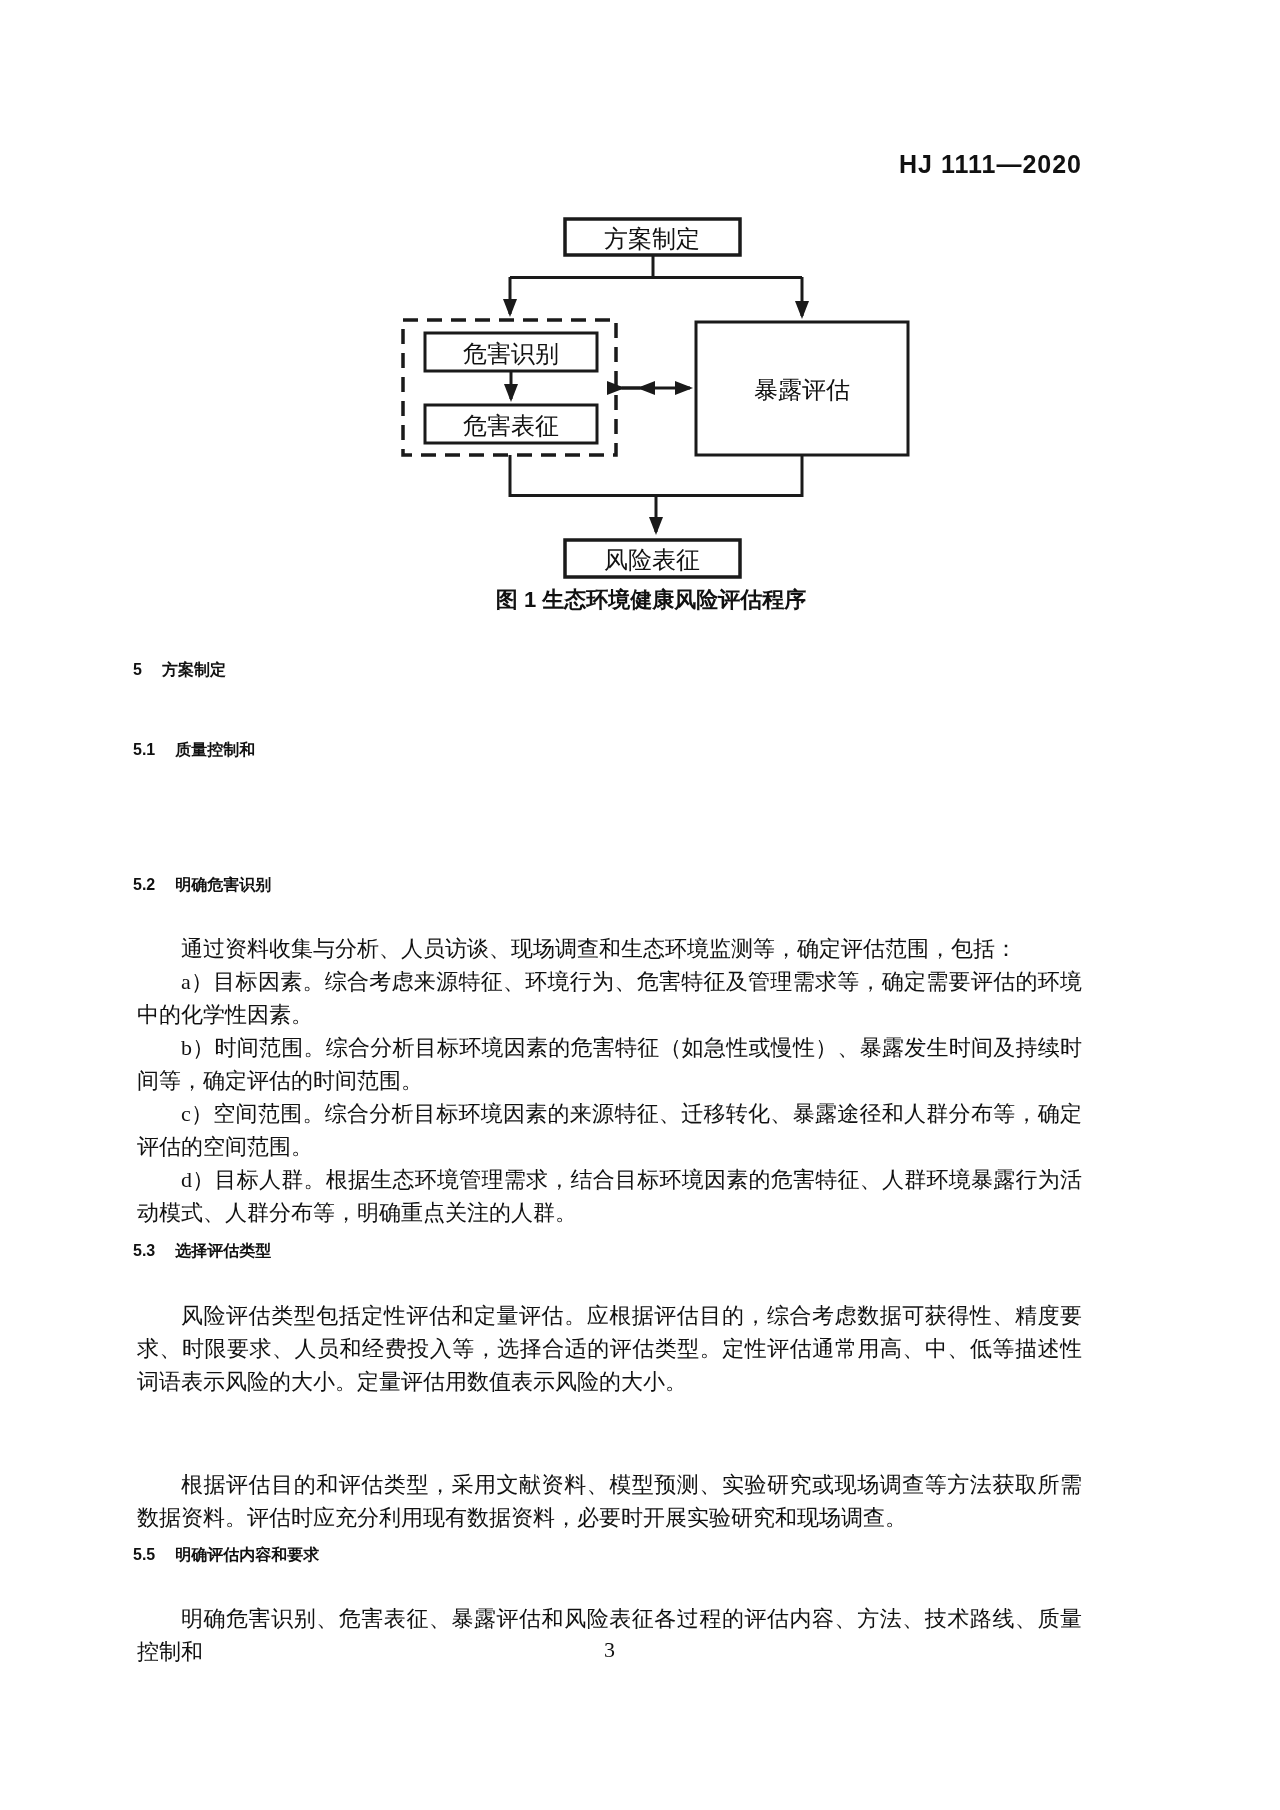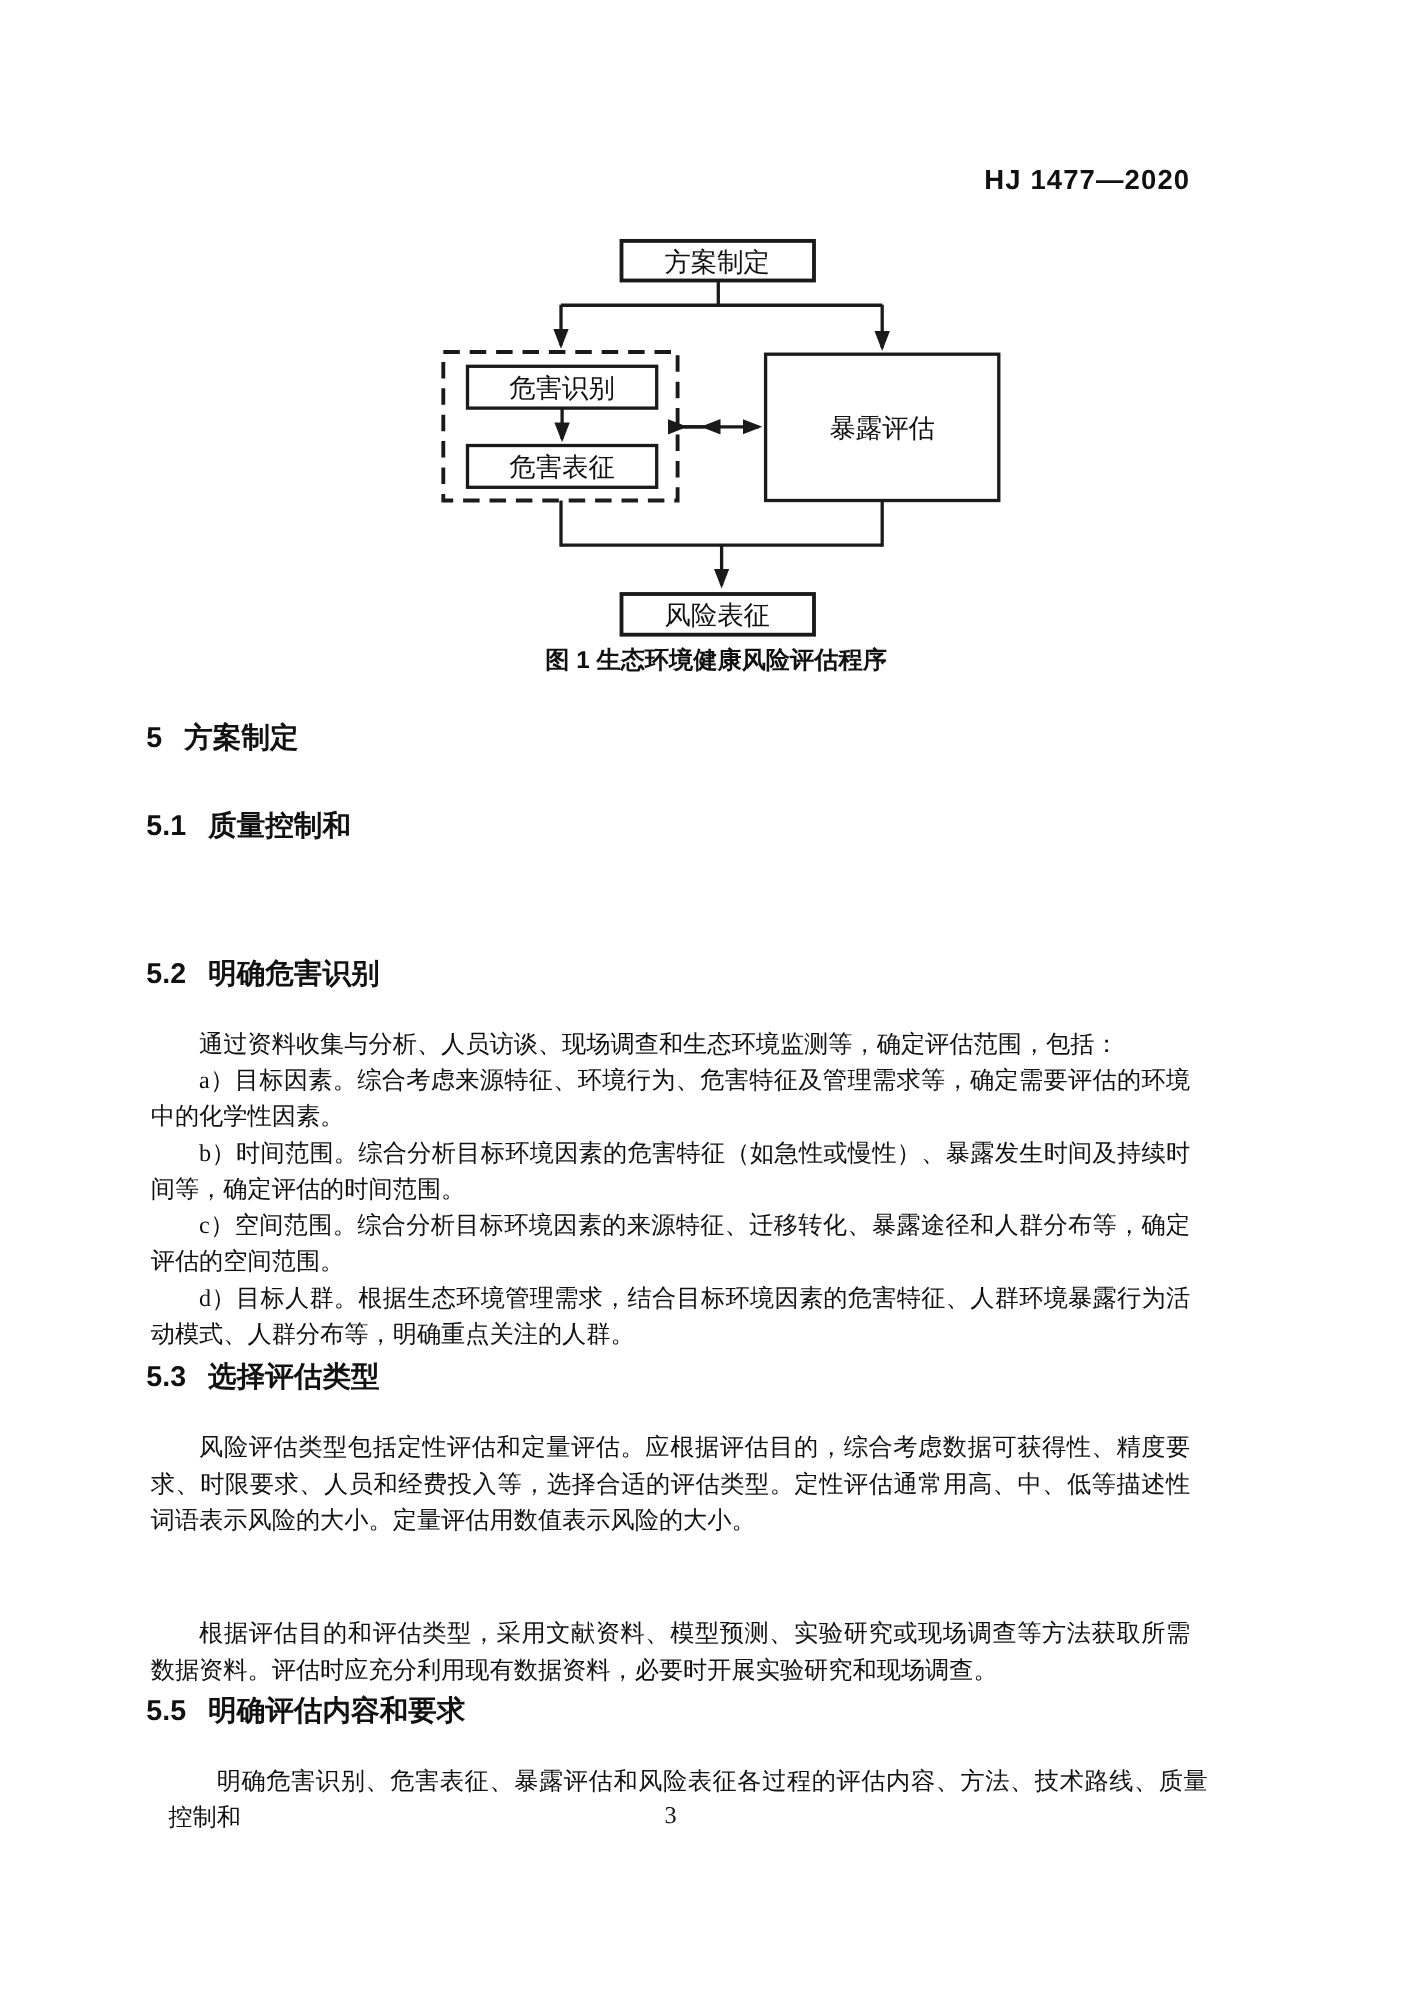--- a/index.html
+++ b/index.html
@@ -59,7 +59,7 @@
 
 <div class="page">
 
-  <div class="doc-number">HJ 1477—2020</div>
+  <div class="doc-number">HJ 1111—2020</div>
 
   <svg class="flowchart" width="600" height="400" viewBox="340 200 600 400">
     <defs>

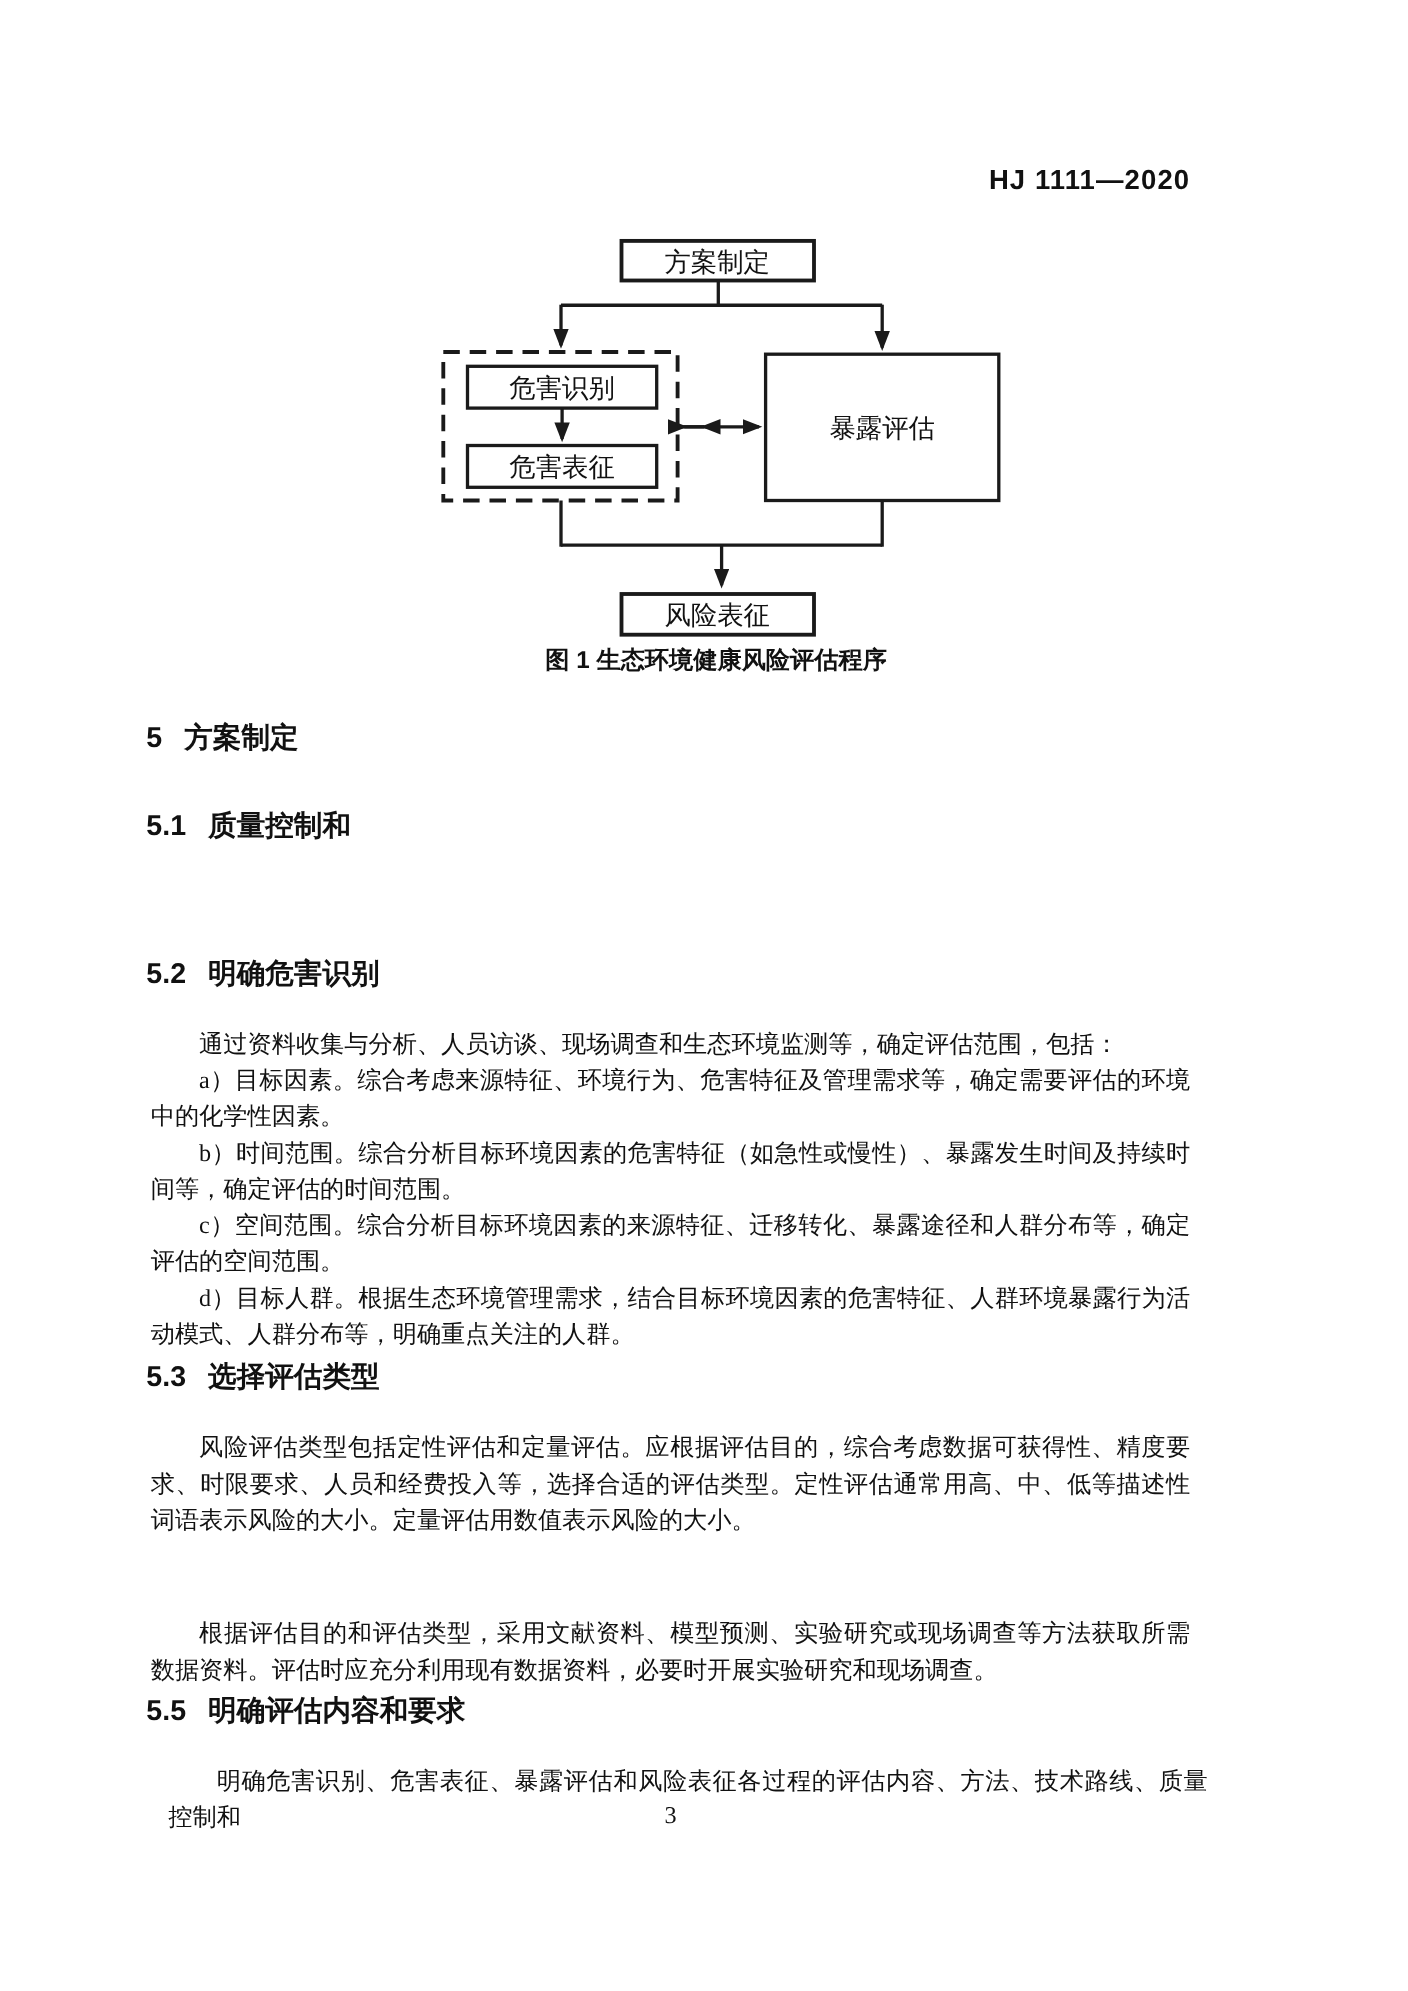--- a/index.html
+++ b/index.html
@@ -30,7 +30,7 @@
   .heading{
     position:absolute;left:133px;width:949px;
     font-family:"Liberation Sans","DejaVu Sans",sans-serif;
-    font-weight:700;font-size:26px;line-height:28px;
+    font-weight:700;font-size:16px;line-height:28px;
     white-space:nowrap;
   }
   .heading .num{margin-right:20px;}

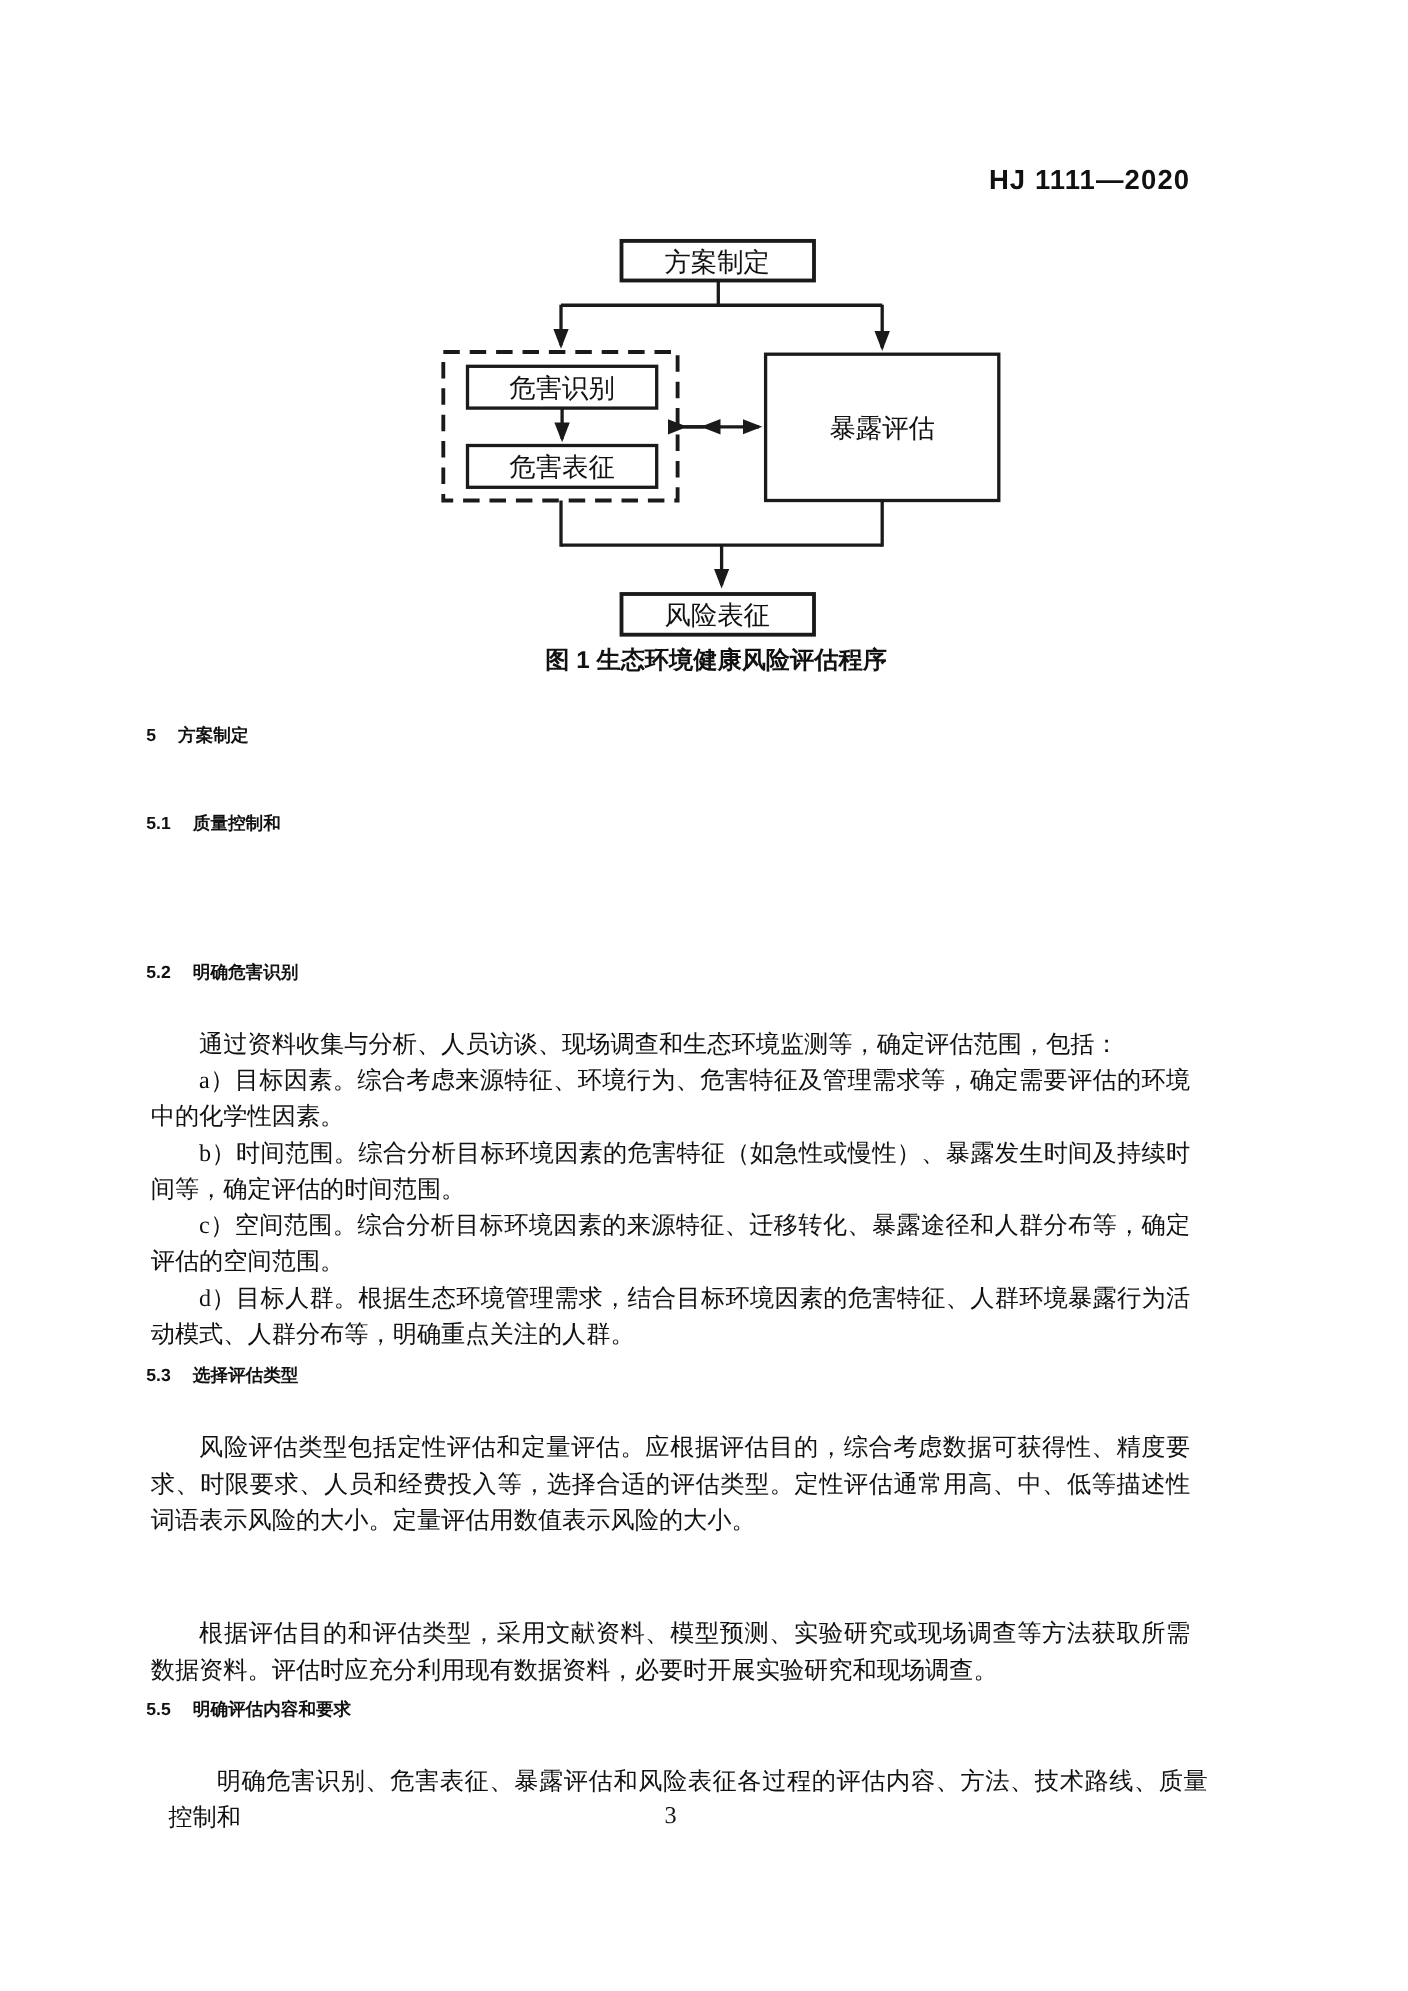--- a/index.html
+++ b/index.html
@@ -127,7 +127,7 @@
   <div class="heading" style="top:1541px;">
     <span class="num">5.5</span><span>明确评估内容和要求</span>
   </div>
-  <p class="para" style="top:1580px;margin-left:16px;">明确危害识别、危害表征、暴露评估和风险表征各过程的评估内容、方法、技术路线、质量控制和</p>
+  <p class="para" style="top:1580px;">明确危害识别、危害表征、暴露评估和风险表征各过程的评估内容、方法、技术路线、质量控制和</p>
 
   <div class="page-number">3</div>
 

